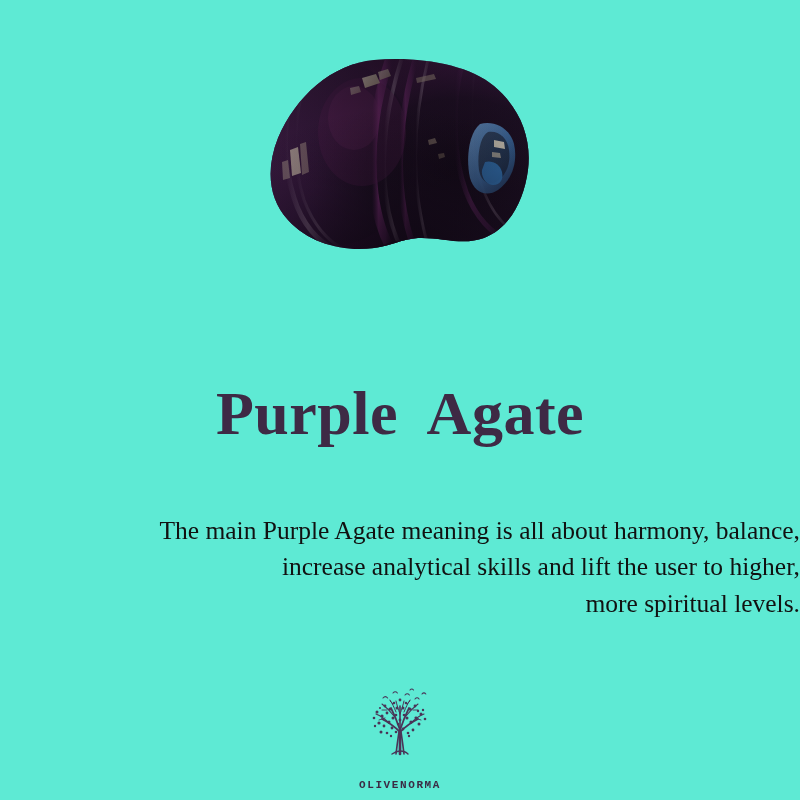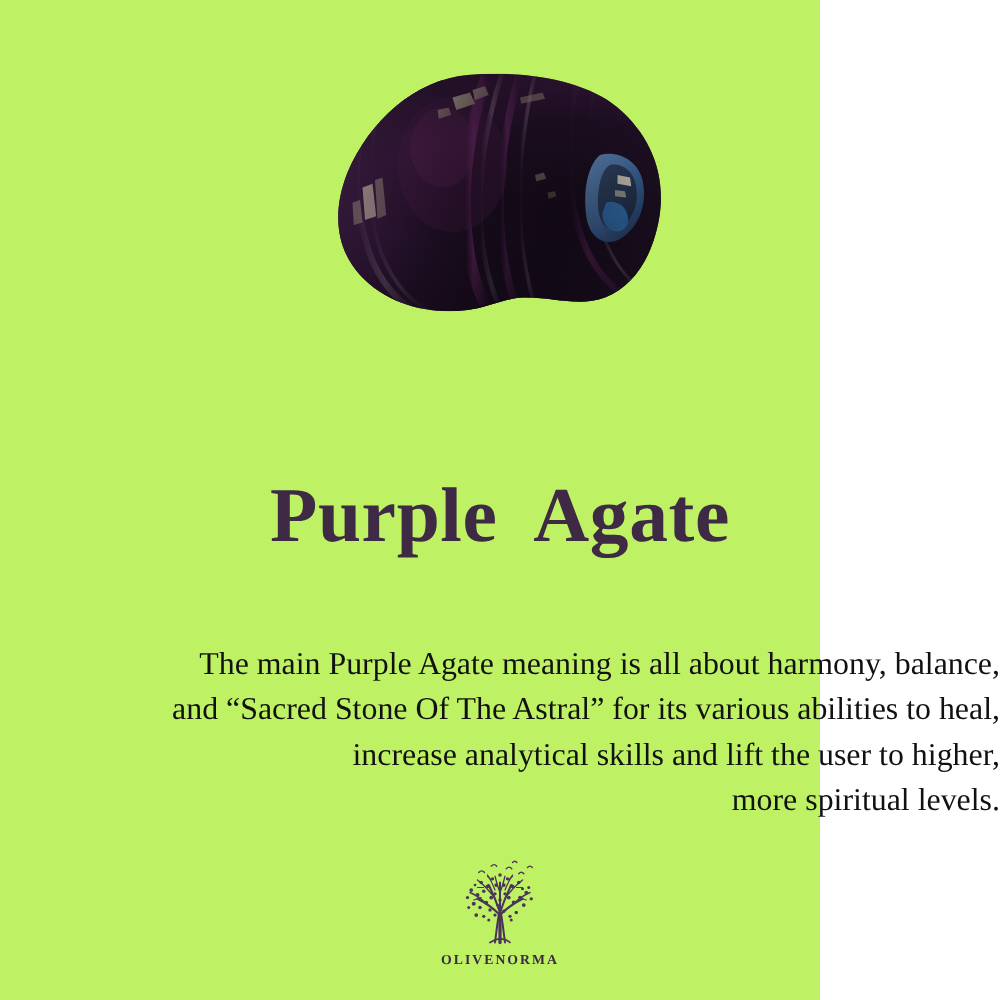--- a/index.html
+++ b/index.html
@@ -15,9 +15,9 @@
   }
   .card {
     position: relative;
-    width: 656px;
+    width: 800px;
     height: 800px;
-    background: #bef264;
+    background: #5eead4;
     display: block;
   }
 

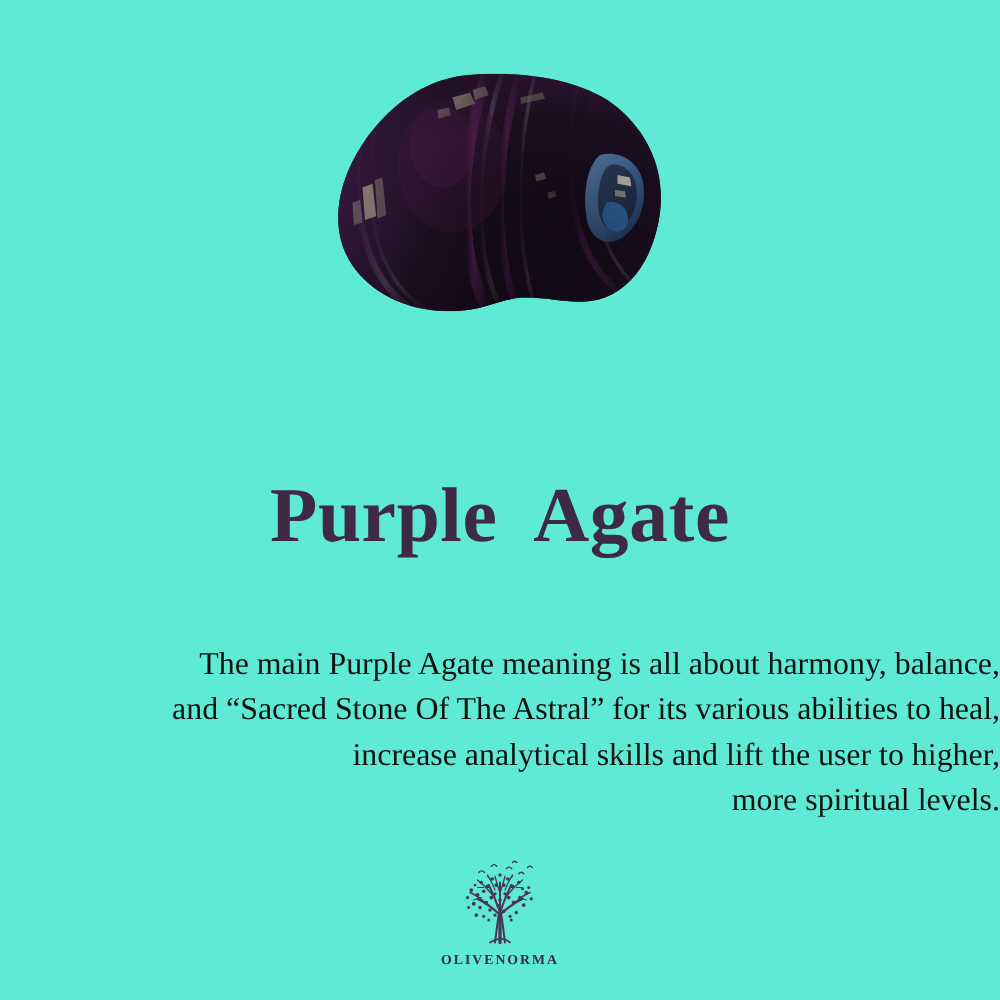--- a/index.html
+++ b/index.html
@@ -248,7 +248,6 @@
 
   <p class="body-text">
     <span class="ln">The main Purple Agate meaning is all about harmony, balance,</span>
-    <span class="ln">and “Sacred Stone Of The Astral” for its various abilities to heal,</span>
     <span class="ln">increase analytical skills and lift the user to higher,</span>
     <span class="ln">more spiritual levels.</span>
   </p>

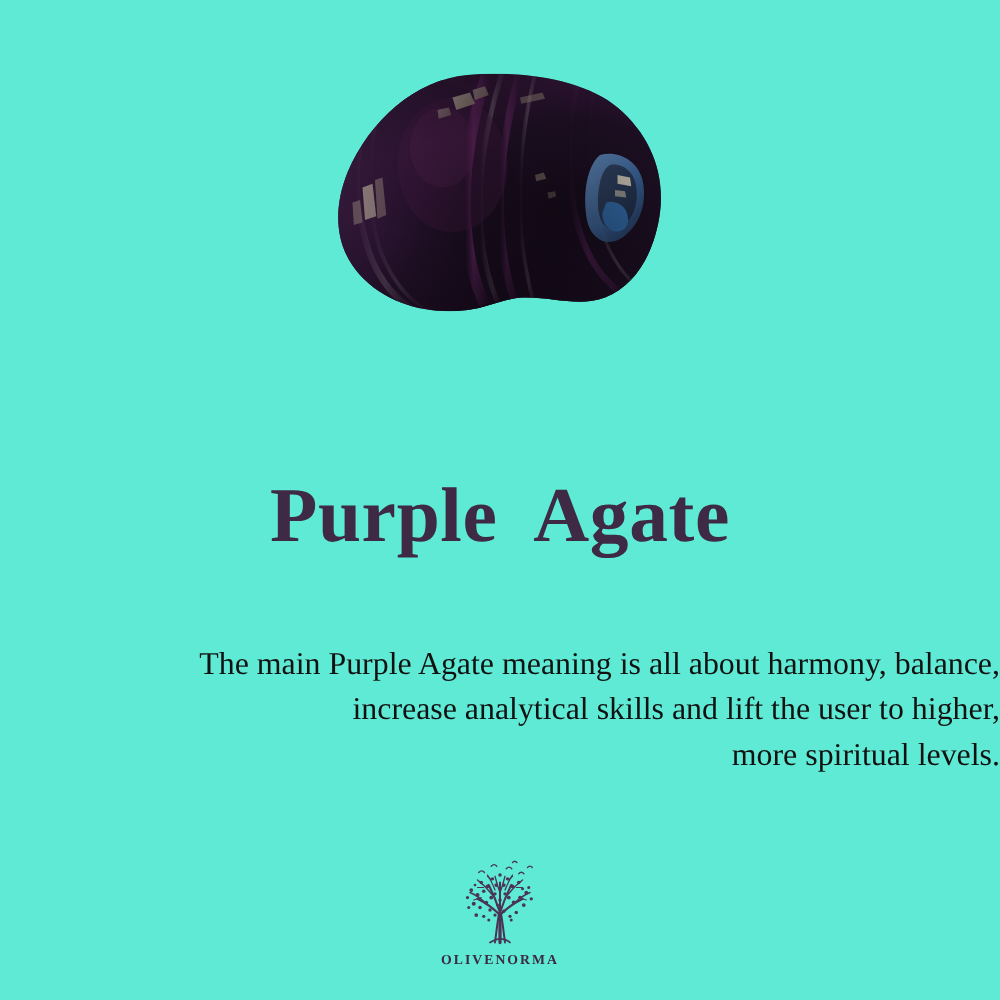--- a/index.html
+++ b/index.html
@@ -99,8 +99,8 @@
   }
   .logo-word {
     display: block;
-    margin-top: 2px;
-    font-family: Liberation Serif, serif;
+    margin-top: 19px;
+    font-family: Liberation Mono, monospace;
     font-weight: 700;
     font-size: 11px;
     letter-spacing: 1.6px;

